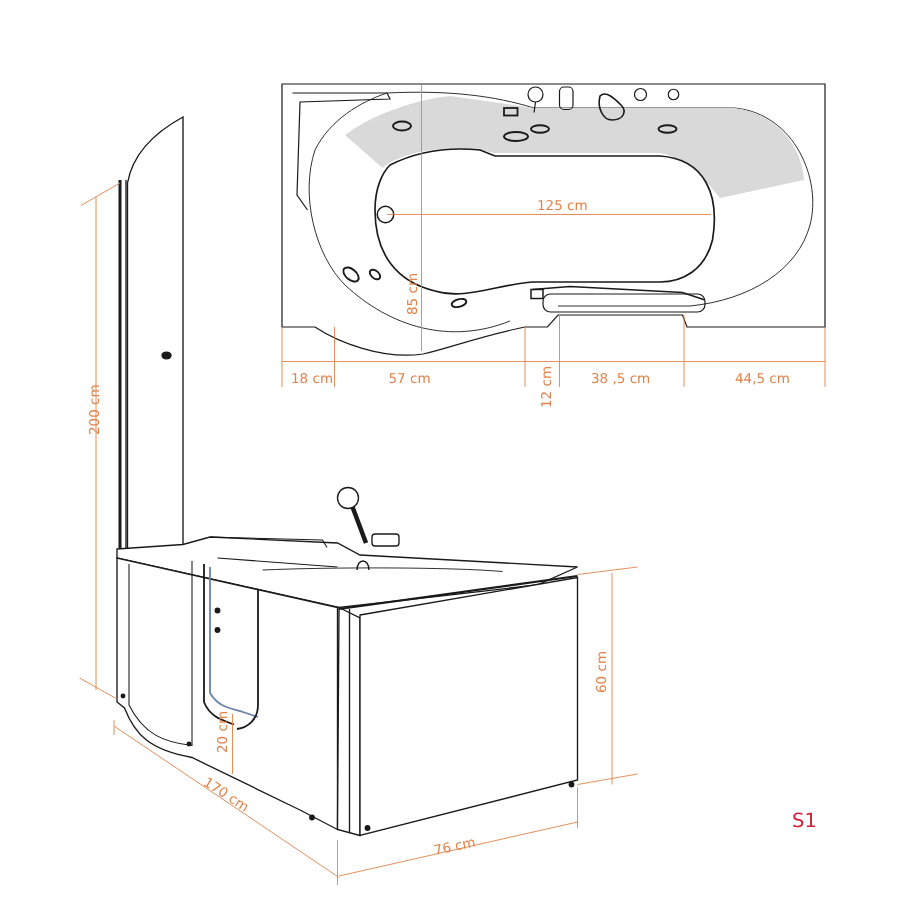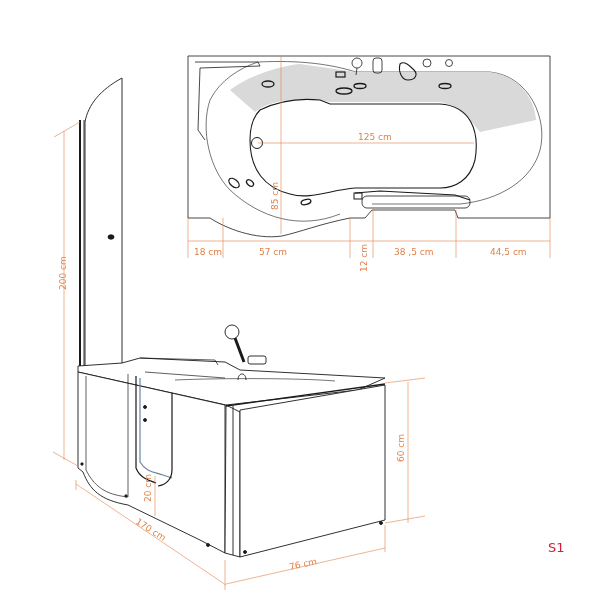--- a/index.html
+++ b/index.html
@@ -7,7 +7,7 @@
          font-family:"DejaVu Sans", sans-serif; }
   #stage { position:absolute; left:0; top:0; width:600px; height:600px; }
   .dim { fill:#e0824a; font-size:9px; font-family:"DejaVu Sans", sans-serif; }
-  .label-s1 { position:absolute; left:548px; top:540px; color:#d0203a;
+  .label-s1 { position:absolute; left:528px; top:540px; color:#d0203a;
               font-size:13px; font-family:"DejaVu Sans", sans-serif; }
 </style>
 </head>

